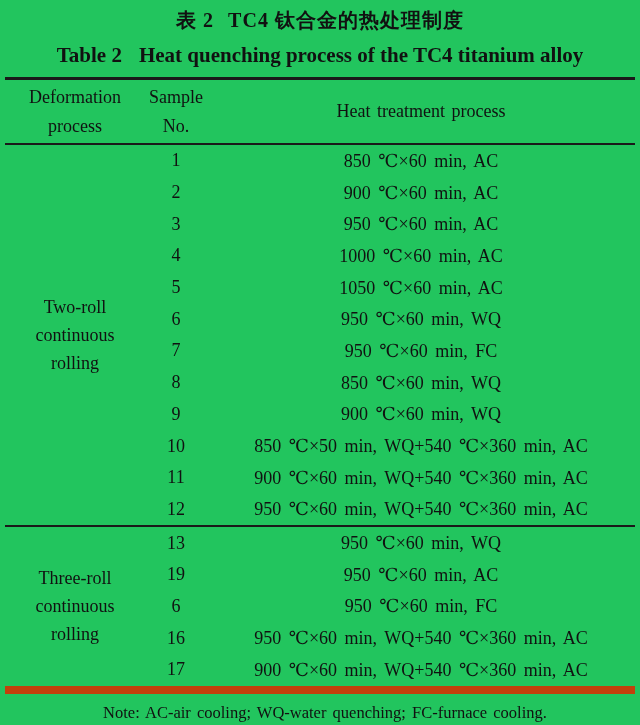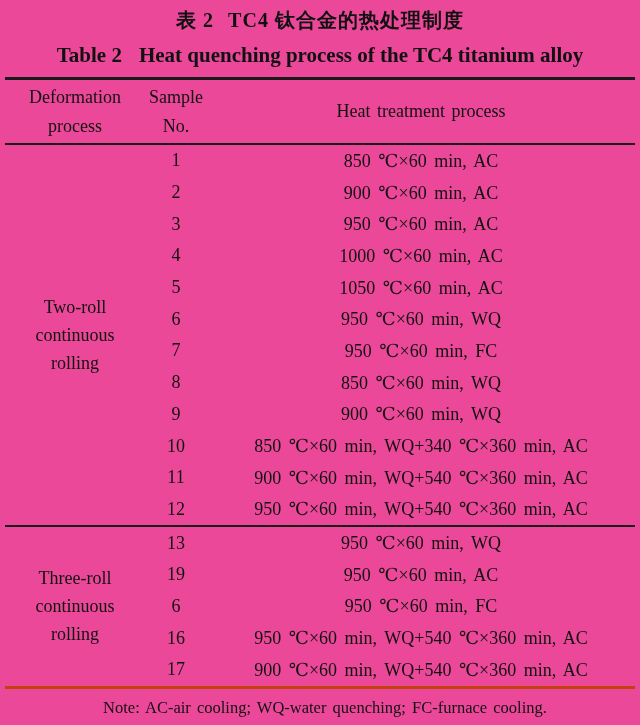--- a/index.html
+++ b/index.html
@@ -7,7 +7,7 @@
     position: relative;
     width: 640px;
     height: 725px;
-    background: #ec4899;
+    background: #22c55e;
     color: #111;
     font-family: "Liberation Serif", "DejaVu Serif", serif;
     overflow: hidden;

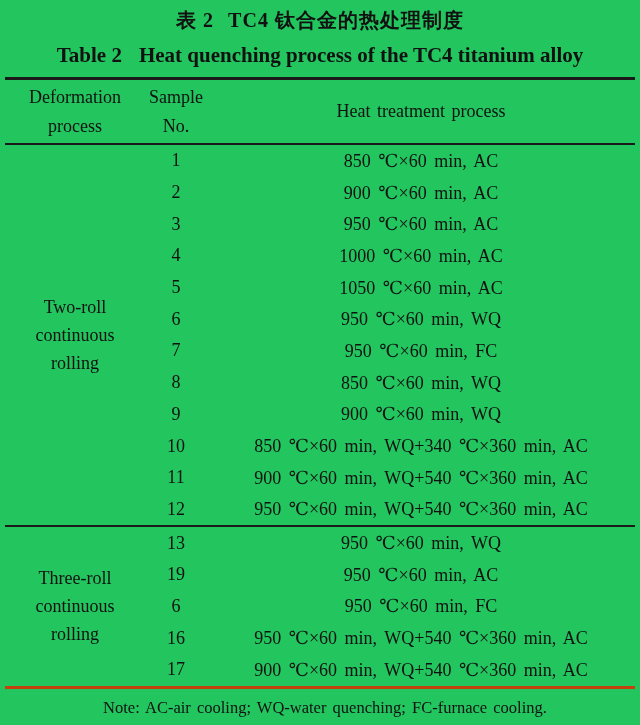--- a/index.html
+++ b/index.html
@@ -32,7 +32,7 @@
     margin: 0 auto;
     border-collapse: collapse;
     border-top: 3px solid #1a1a1a;
-    border-bottom: 3px solid #c2410c;
+    border-bottom: 8px solid #c2410c;
     table-layout: fixed;
   }
   col.c-def { width: 140px; }

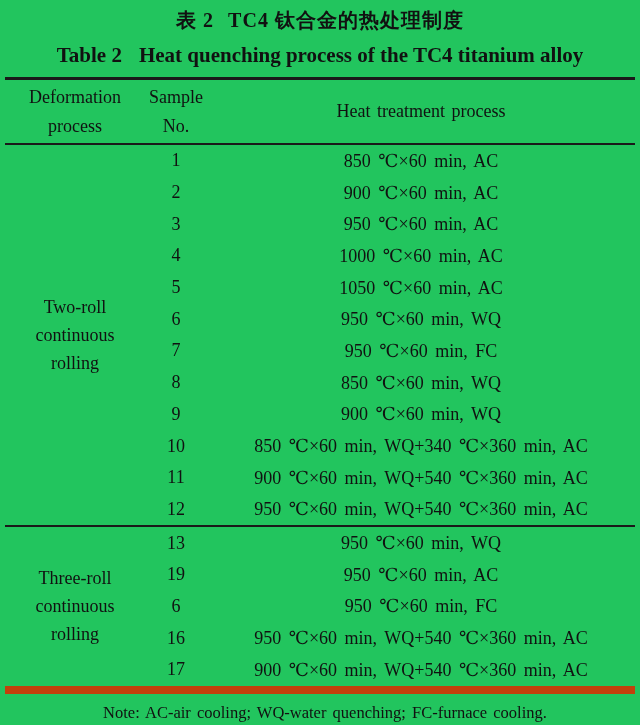--- a/index.html
+++ b/index.html
@@ -137,7 +137,7 @@
       </tr>
       <tr>
         <td>10</td>
-        <td>850 ℃×60 min, WQ+340 ℃×360 min, AC</td>
+        <td>850 ℃×50 min, WQ+540 ℃×360 min, AC</td>
       </tr>
       <tr>
         <td>11</td>

